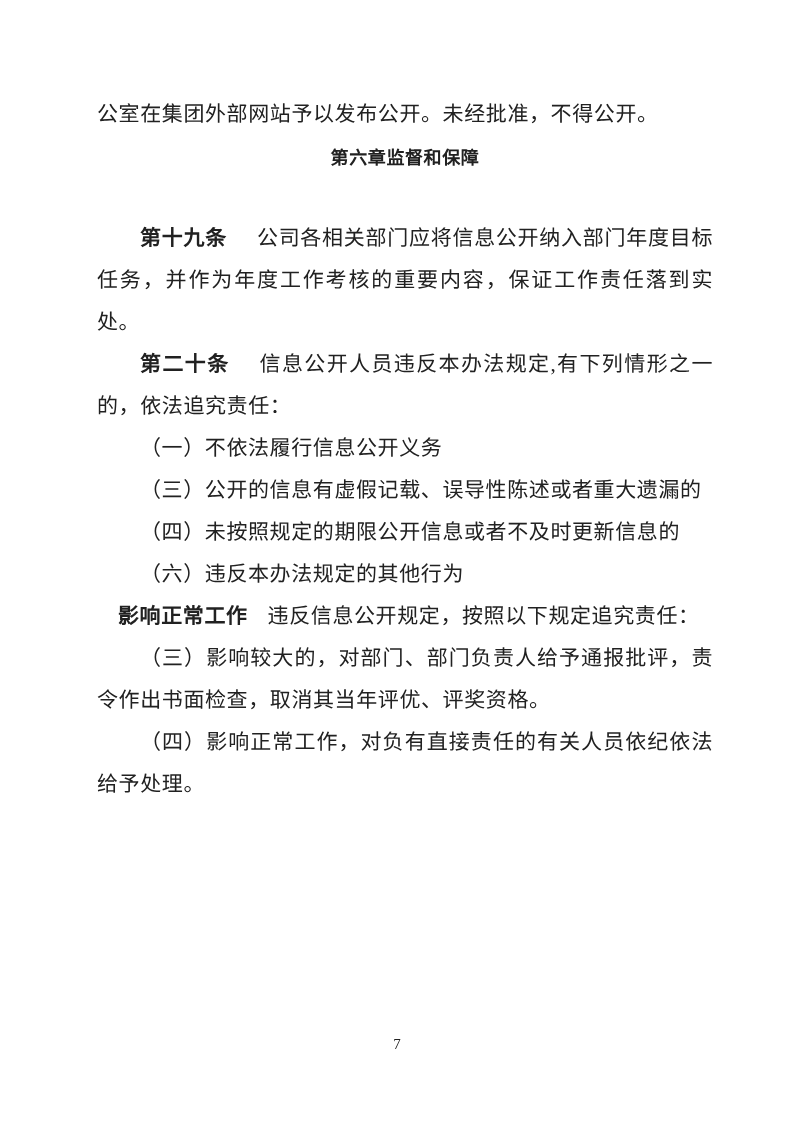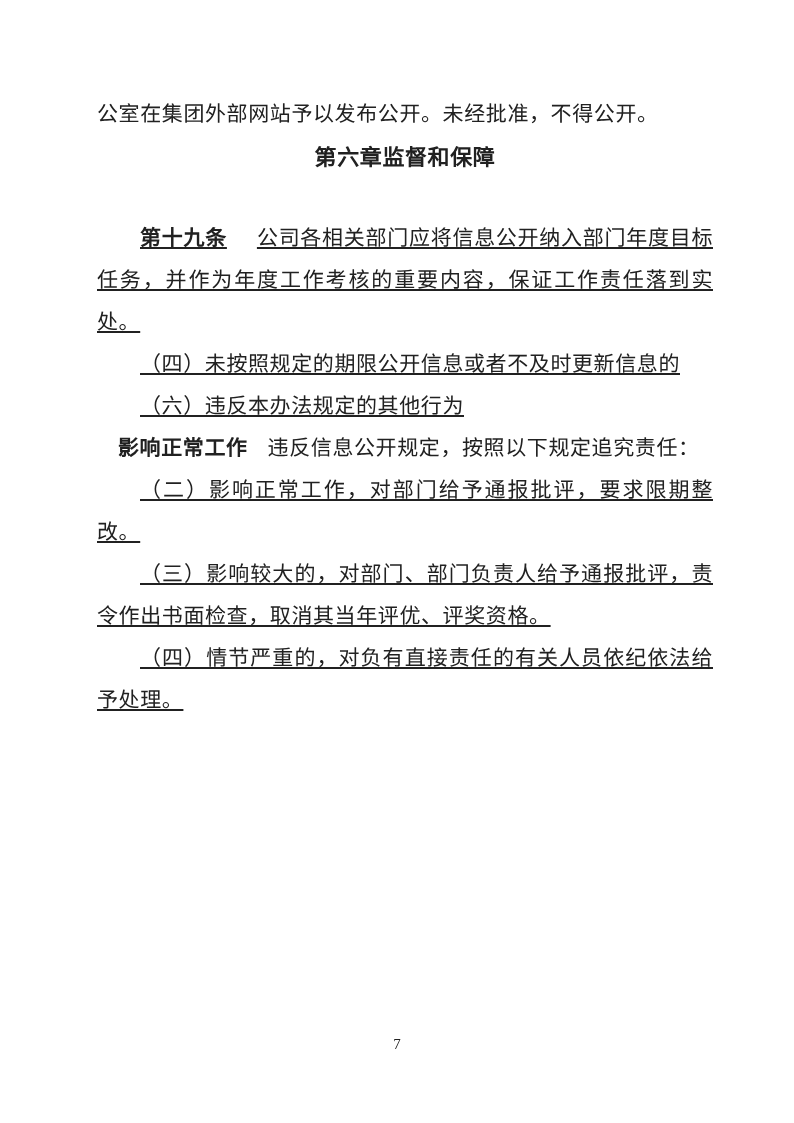--- a/index.html
+++ b/index.html
@@ -33,7 +33,7 @@
     text-align: center;
     font-family: "Liberation Sans", "DejaVu Sans", sans-serif;
     font-weight: 700;
-    font-size: 22px;
+    font-size: 18px;
     line-height: 42px;
     letter-spacing: 0.6px;
   }

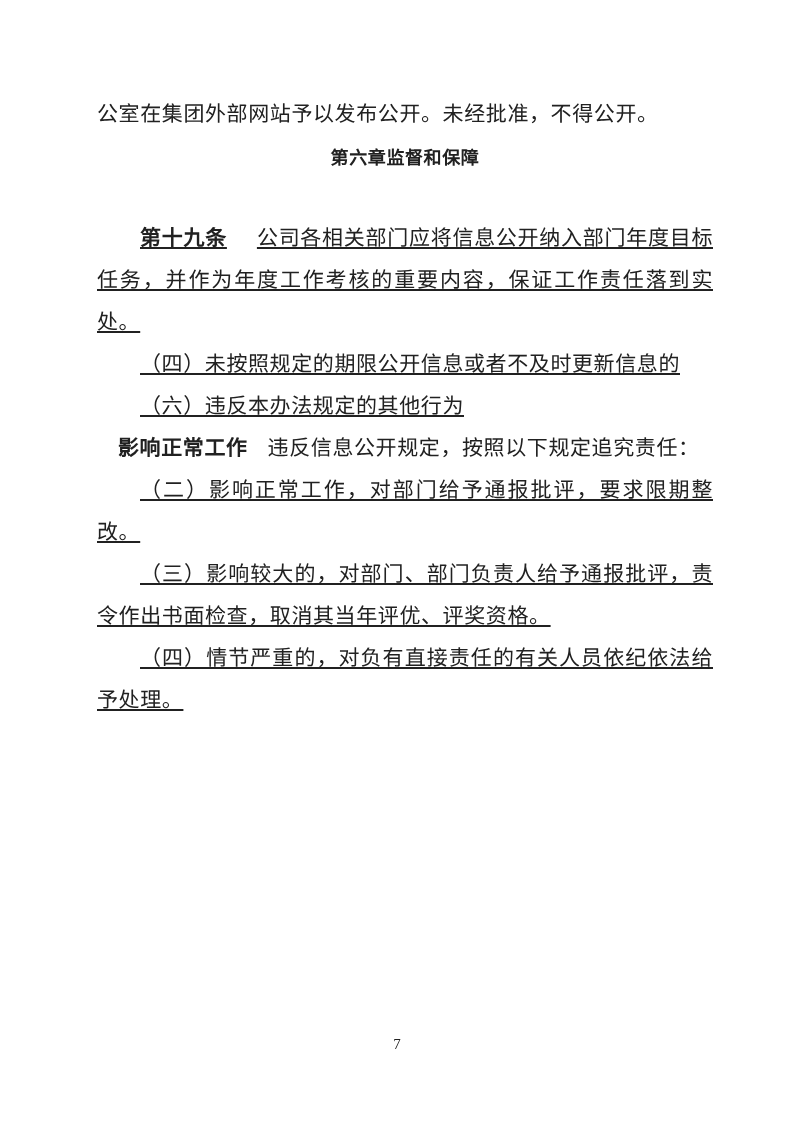--- a/index.html
+++ b/index.html
@@ -26,7 +26,7 @@
     margin: 0;
     text-align: justify;
   }
-  .indent-2 { text-indent: 43px; text-decoration: underline; }
+  .indent-2 { text-indent: 43px; }
   .indent-1 { text-indent: 21px; }
   .chapter-heading {
     margin: 2px 0 0 0;

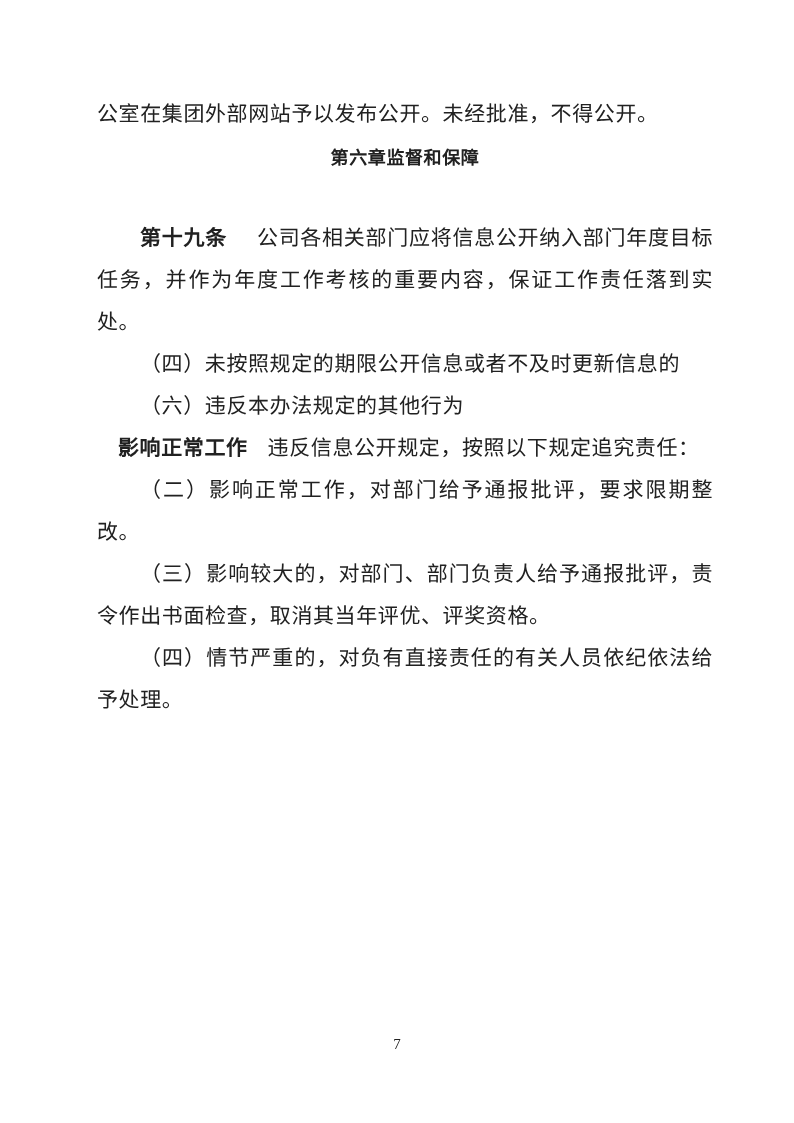--- a/index.html
+++ b/index.html
@@ -70,6 +70,9 @@
     <span class="article-label label-gap-wide">第十九条</span><span>公司各相关部门应将信息公开纳入部门年度目标任务，并作为年度工作考核的重要内容，保证工作责任落到实处。</span>
   </p>
 
+  <p class="para indent-2">
+    <span class="article-label label-gap-wide">第二十条</span><span>信息公开人员违反本办法规定,有下列情形之一的，依法追究责任：</span>
+  </p>
 
   <p class="para indent-2">（四）未按照规定的期限公开信息或者不及时更新信息的</p>
   <p class="para indent-2">（六）违反本办法规定的其他行为</p>

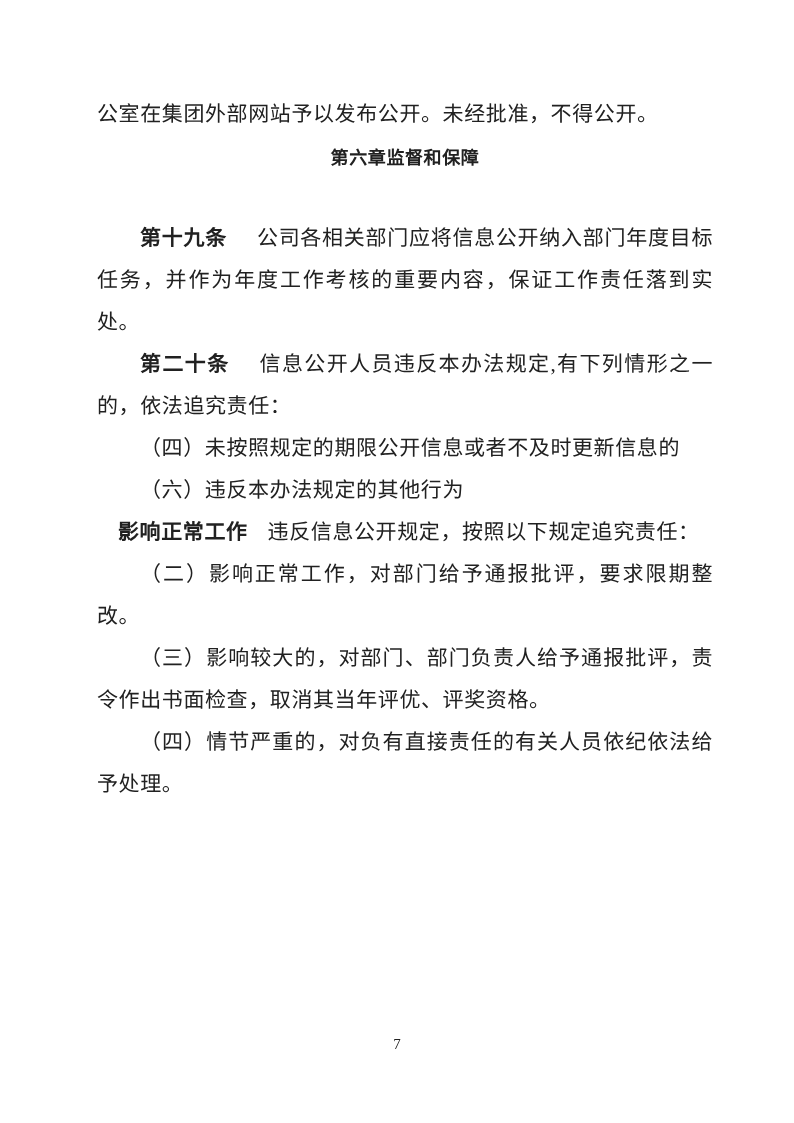--- a/index.html
+++ b/index.html
@@ -74,6 +74,7 @@
     <span class="article-label label-gap-wide">第二十条</span><span>信息公开人员违反本办法规定,有下列情形之一的，依法追究责任：</span>
   </p>
 
+  <p class="para indent-2">（一）不依法履行信息公开义务</p>
   <p class="para indent-2">（四）未按照规定的期限公开信息或者不及时更新信息的</p>
   <p class="para indent-2">（六）违反本办法规定的其他行为</p>
 

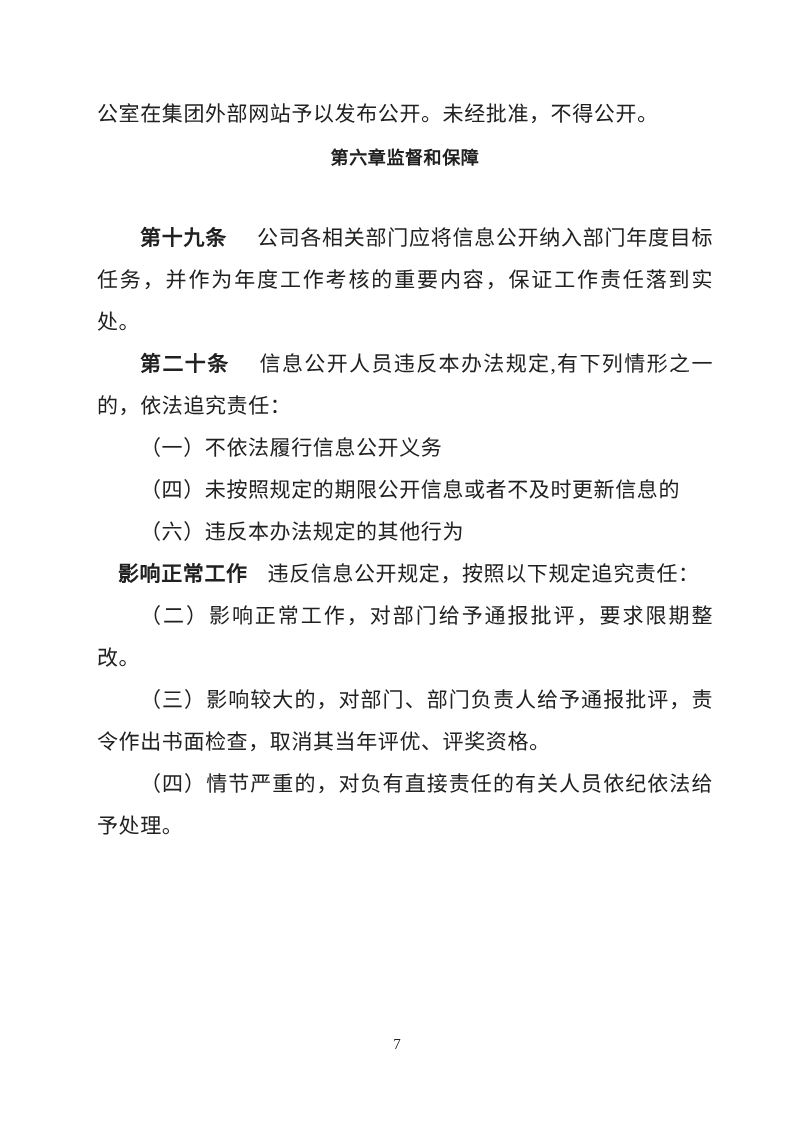--- a/index.html
+++ b/index.html
@@ -75,6 +75,7 @@
   </p>
 
   <p class="para indent-2">（一）不依法履行信息公开义务</p>
+  <p class="para indent-2">（三）公开的信息有虚假记载、误导性陈述或者重大遗漏的</p>
   <p class="para indent-2">（四）未按照规定的期限公开信息或者不及时更新信息的</p>
   <p class="para indent-2">（六）违反本办法规定的其他行为</p>
 

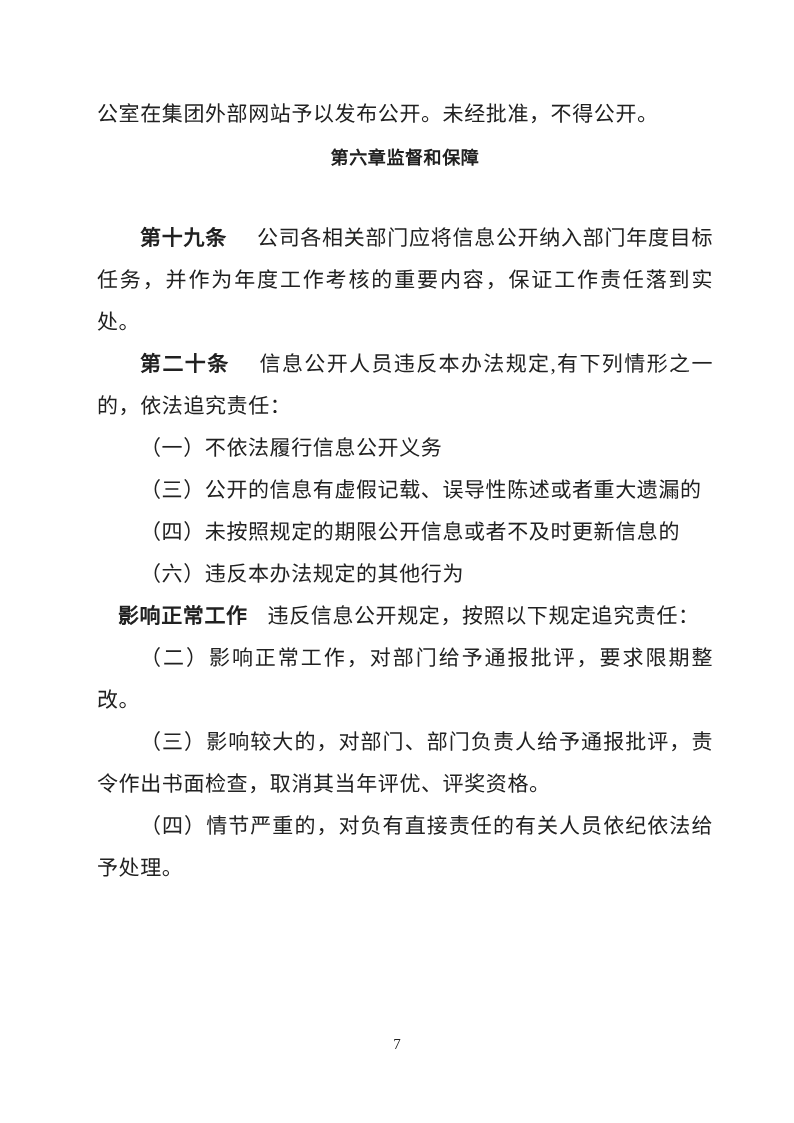--- a/index.html
+++ b/index.html
@@ -83,7 +83,6 @@
     <span class="article-label label-gap-narrow">影响正常工作</span><span>违反信息公开规定，按照以下规定追究责任：</span>
   </p>
 
-  <p class="para indent-2">（二）影响正常工作，对部门给予通报批评，要求限期整改。</p>
   <p class="para indent-2">（三）影响较大的，对部门、部门负责人给予通报批评，责令作出书面检查，取消其当年评优、评奖资格。</p>
   <p class="para indent-2">（四）情节严重的，对负有直接责任的有关人员依纪依法给予处理。</p>
 

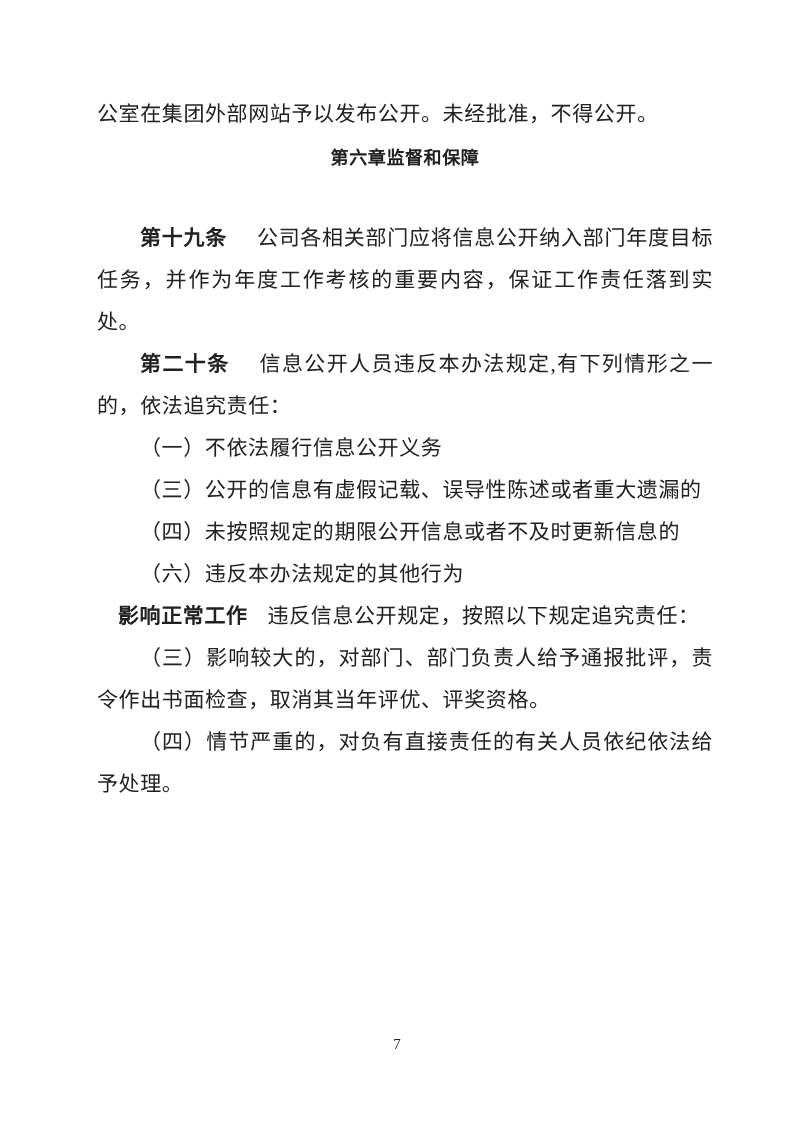--- a/index.html
+++ b/index.html
@@ -84,7 +84,7 @@
   </p>
 
   <p class="para indent-2">（三）影响较大的，对部门、部门负责人给予通报批评，责令作出书面检查，取消其当年评优、评奖资格。</p>
-  <p class="para indent-2">（四）情节严重的，对负有直接责任的有关人员依纪依法给予处理。</p>
+  <p class="para indent-2">（四）影响正常工作，对负有直接责任的有关人员依纪依法给予处理。</p>
 
 
   <div class="page-footer">7</div>

